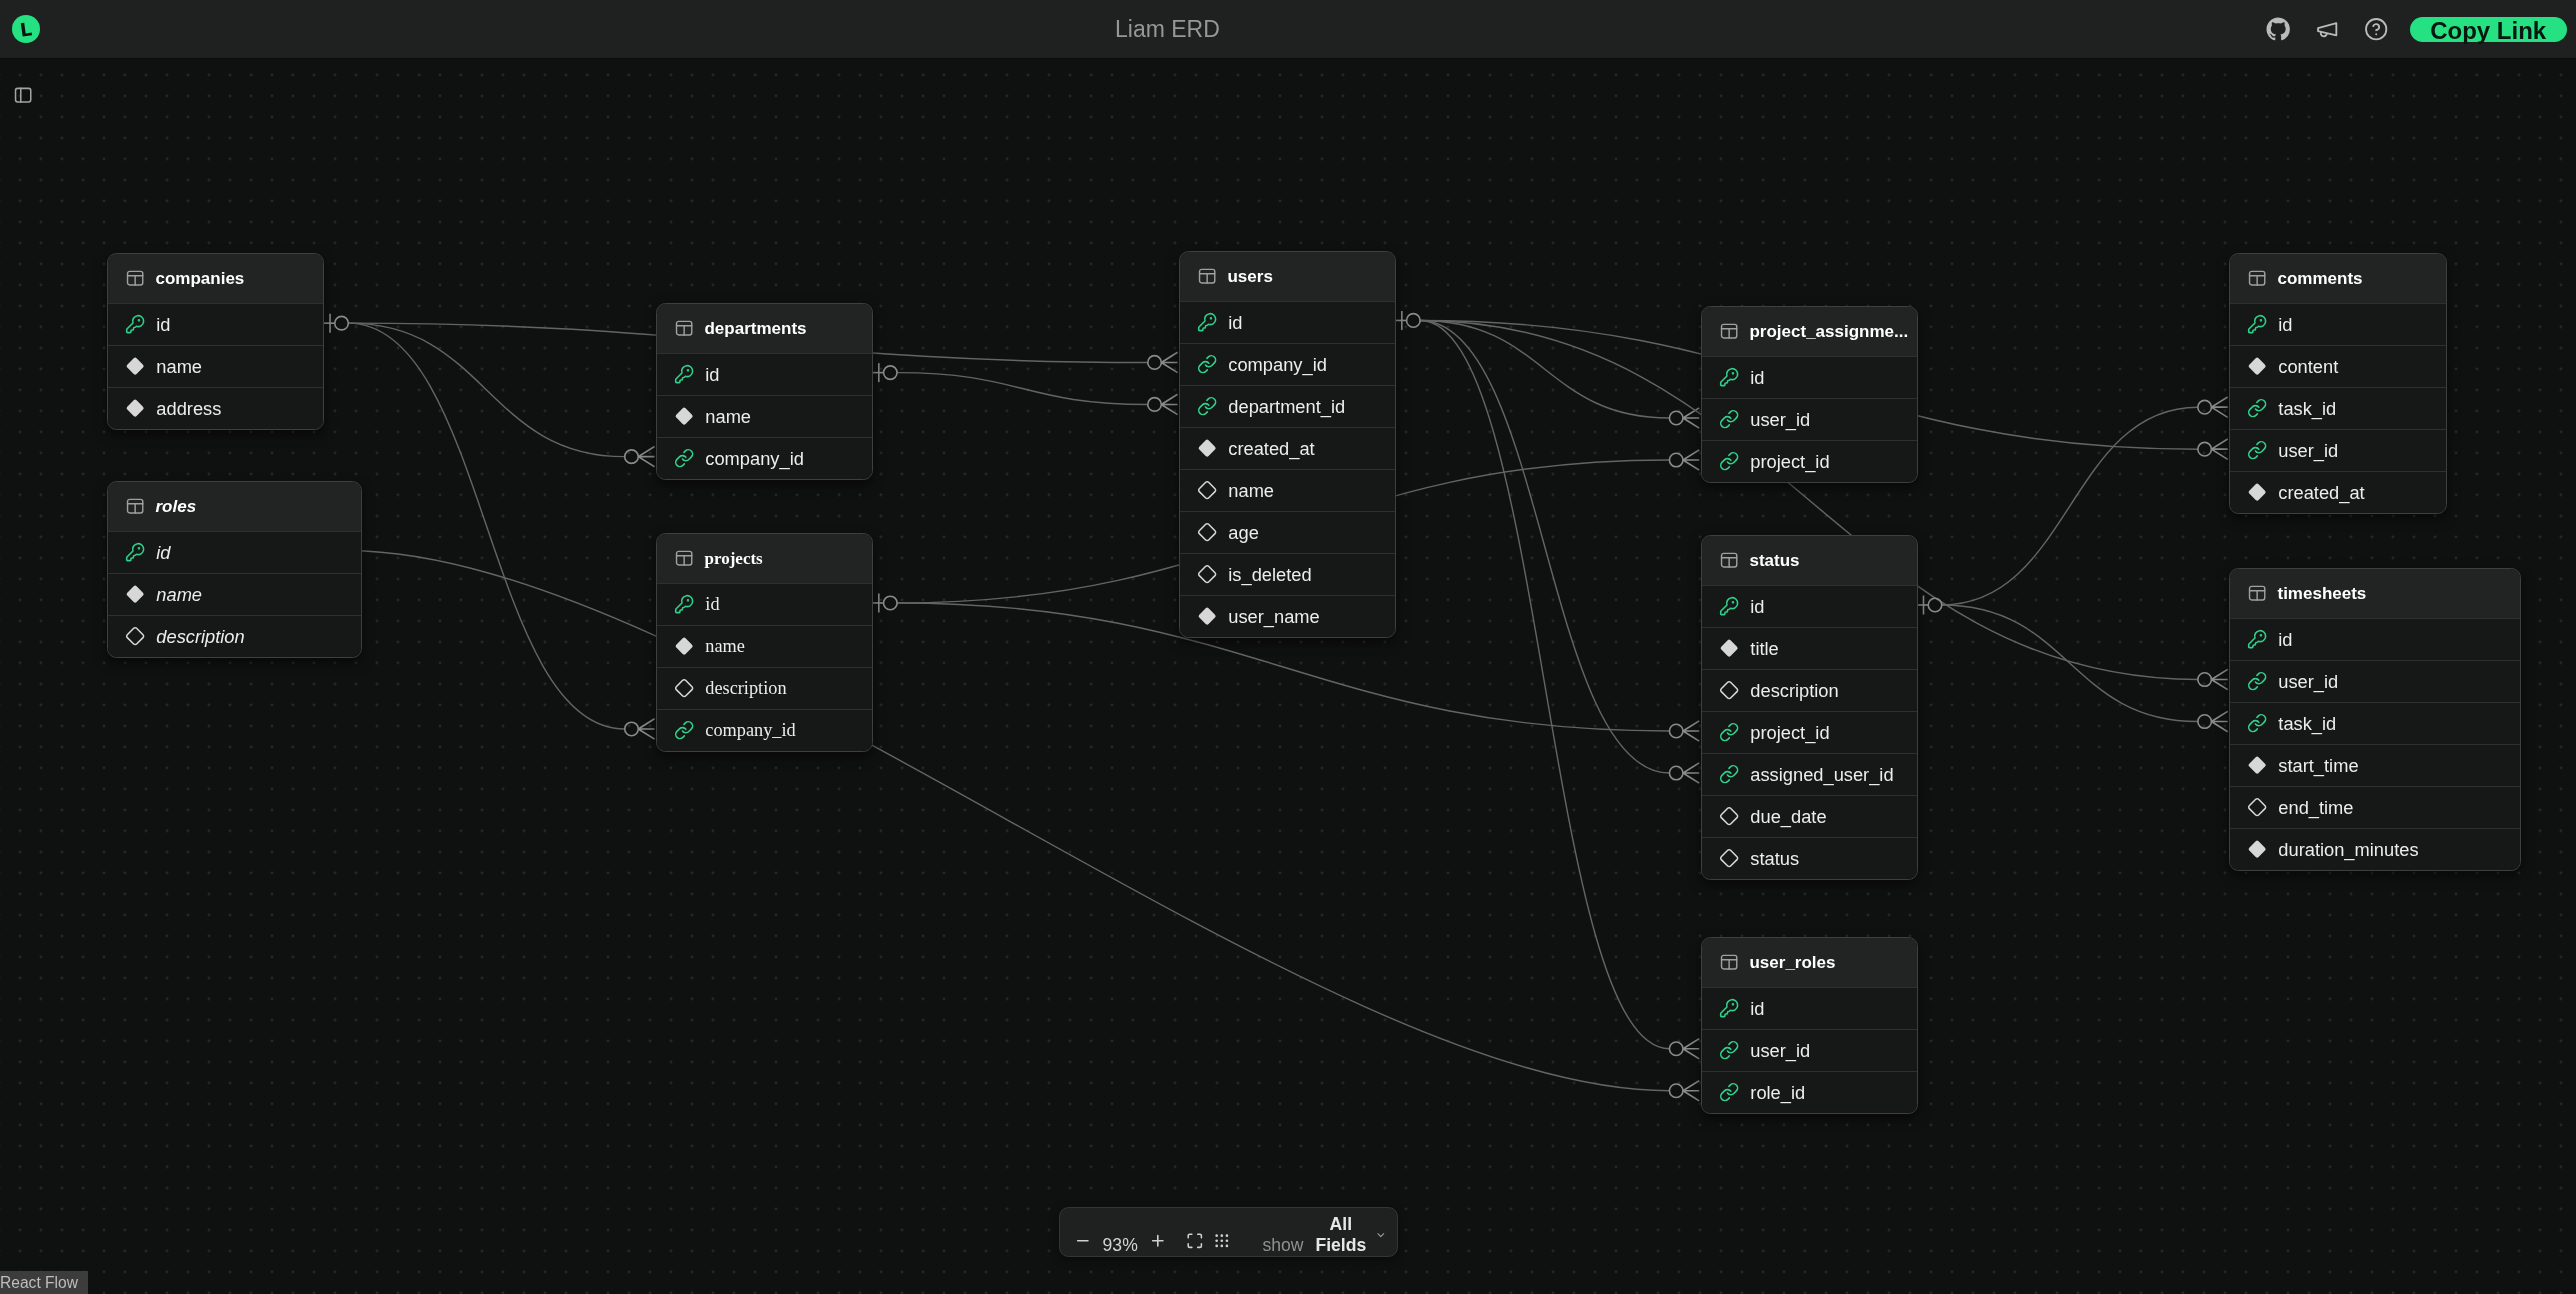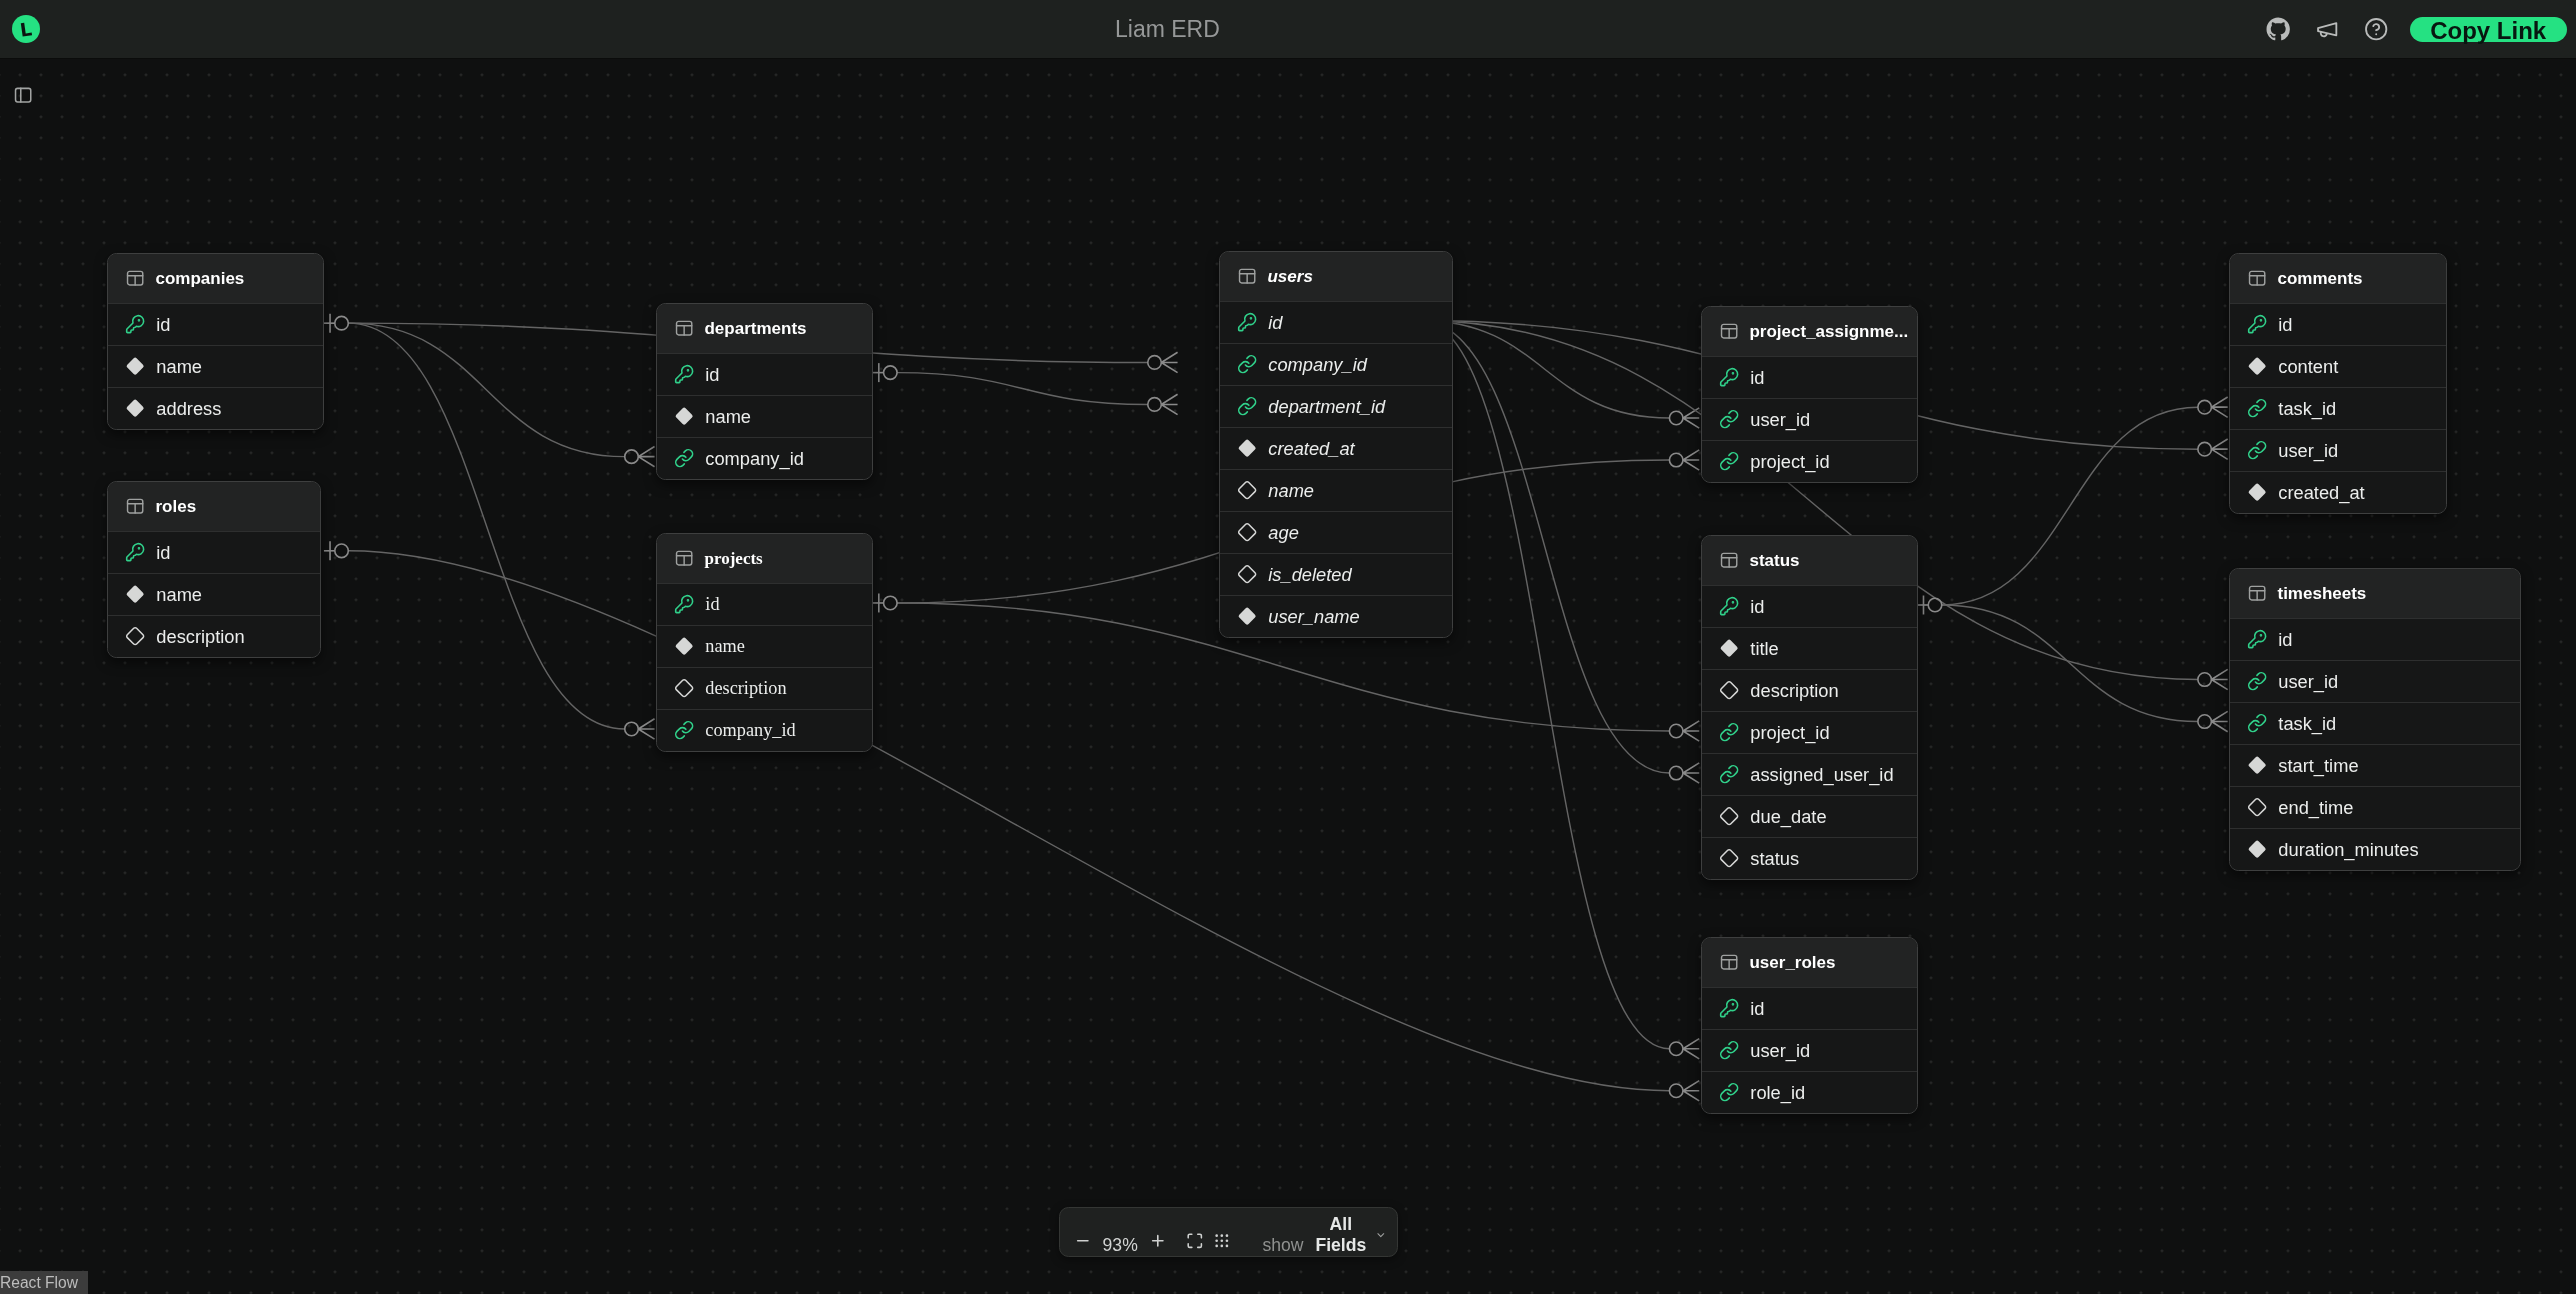--- a/index.html
+++ b/index.html
@@ -266,7 +266,7 @@
           <span class="field-name">company_id</span>
         </div>
       </div>
-      <div class="node" style="left: 1219px; top: 251px; width: 234px; font-style: italic;">
+      <div class="node" style="left: 1179px; top: 251px; width: 217px;">
         <div class="node-header">
           <span class="t-icon"><svg viewBox="0 0 24 24" fill="none" stroke="currentColor" stroke-width="1.7" stroke-linecap="round">
               <rect x="3" y="4" width="18" height="16" rx="2.5"></rect>

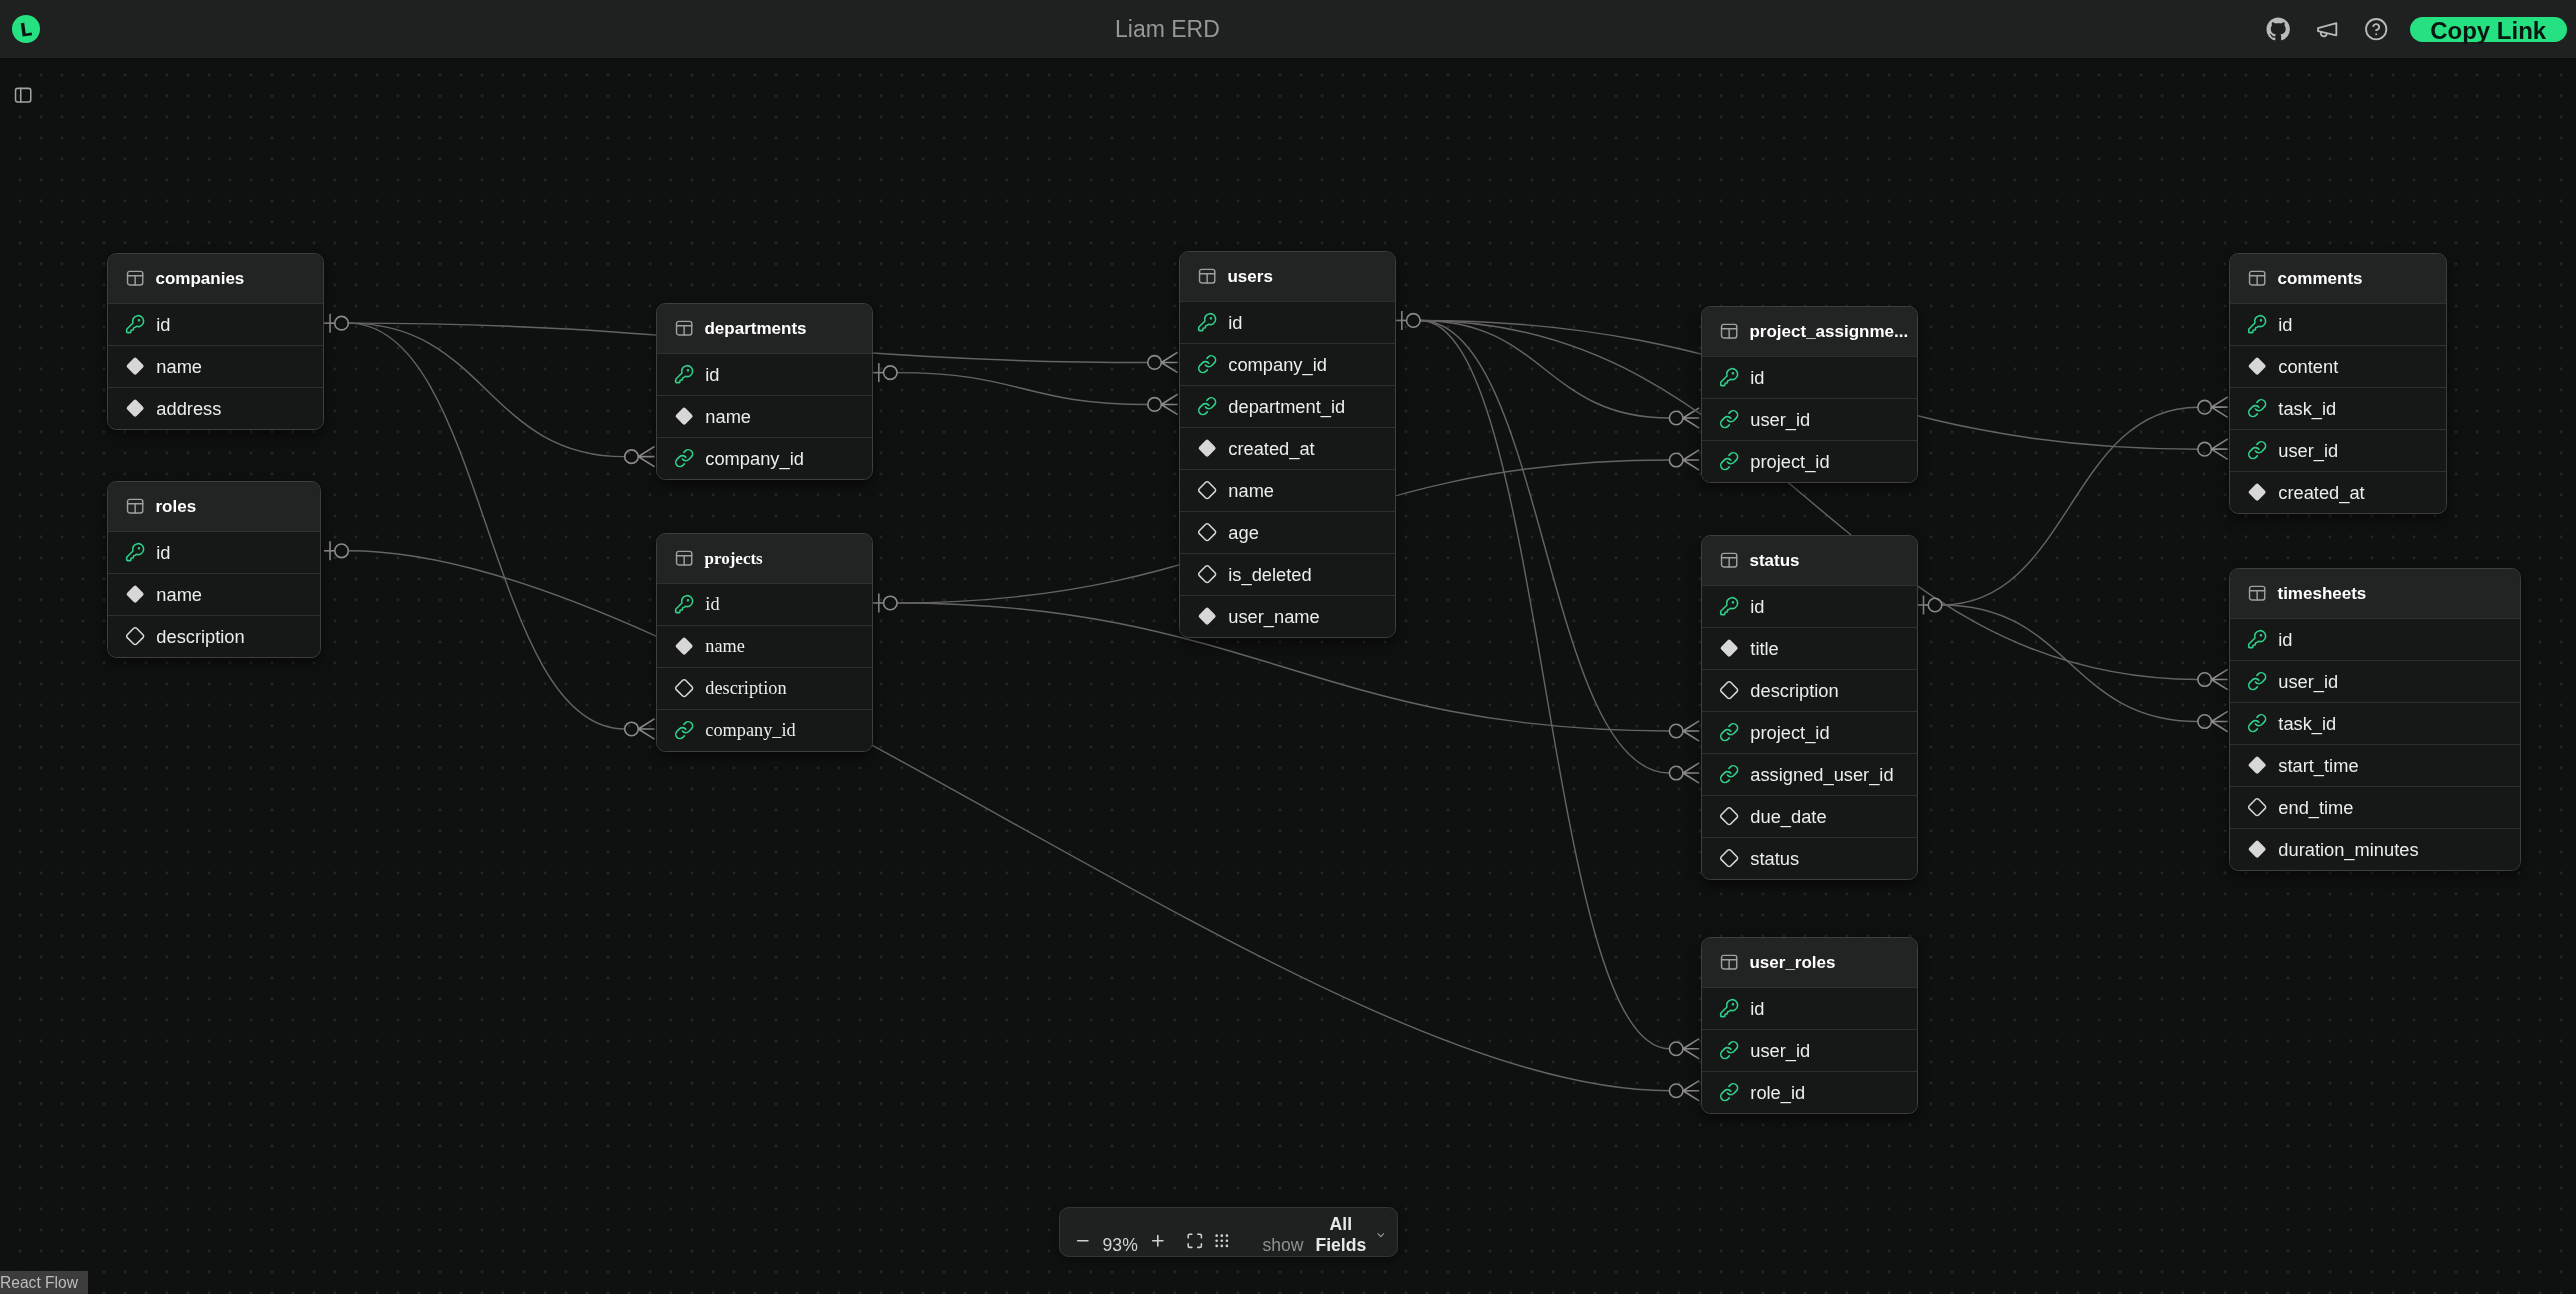--- a/index.html
+++ b/index.html
@@ -171,7 +171,7 @@
           <span class="field-name">address</span>
         </div>
       </div>
-      <div class="node" style="left: 107px; top: 481px; width: 214px;">
+      <div class="node" style="left: 107px; top: 481px; width: 255px; font-style: italic;">
         <div class="node-header">
           <span class="t-icon"><svg viewBox="0 0 24 24" fill="none" stroke="currentColor" stroke-width="1.7" stroke-linecap="round">
               <rect x="3" y="4" width="18" height="16" rx="2.5"></rect>

